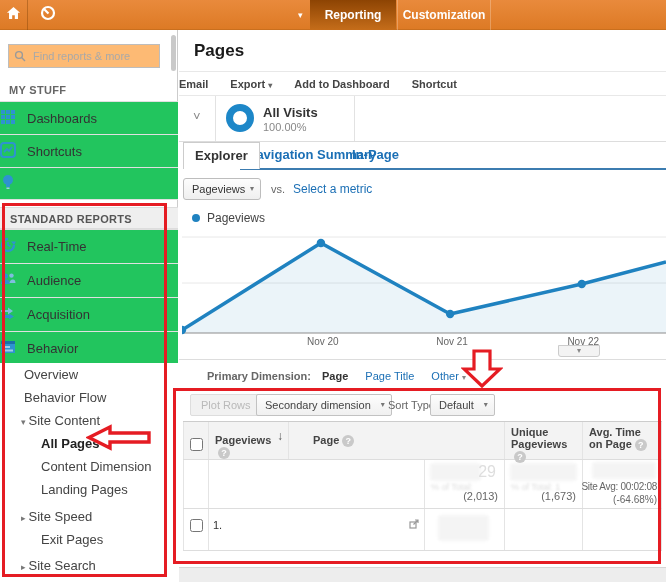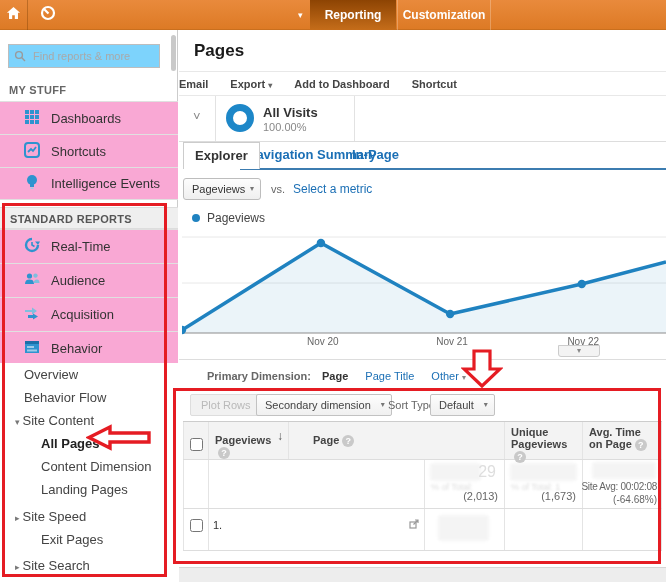--- a/index.html
+++ b/index.html
@@ -21,7 +21,7 @@
   
   .sidebar { position:absolute; left:0; top:30px; width:178px; height:552px; background:#fff; border-right:1px solid #ccc; }
   .scroll-thumb { position:absolute; left:171px; top:5px; width:5px; height:36px; background:#c9c9c9; border-radius:3px; }
-  .search-wrap { position:absolute; left:8px; top:14px; width:152px; height:24px; border:1px solid #bdbdbd; background:#7dd3fc; }
+  .search-wrap { position:absolute; left:8px; top:14px; width:152px; height:24px; border:1px solid #bdbdbd; background:#fdba74; }
   .search-wrap svg { position:absolute; left:5px; top:5px; }
   .search-input { position:absolute; left:0; top:0; width:100%; height:100%; border:none; outline:none;
                   padding:3px 4px 3px 24px; font-size:11px; color:#666; font-family:"Liberation Sans",sans-serif; background:transparent; }

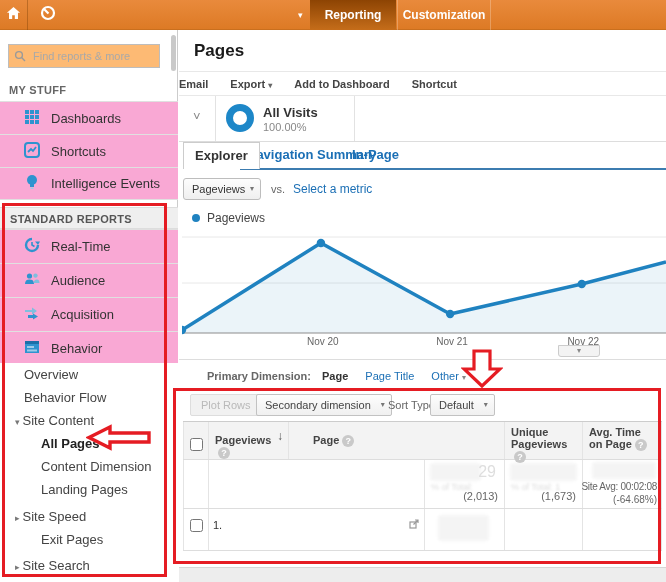--- a/index.html
+++ b/index.html
@@ -28,8 +28,8 @@
   .search-input::placeholder { color:#a9a9a9; }
   .side-title { position:absolute; left:9px; font-size:11px; font-weight:bold; color:#666; letter-spacing:.3px; }
   .side-group { position:absolute; left:0; width:178px; }
-  .side-item { height:33px; display:flex; align-items:center; gap:11px; padding-left:24px;
-               background:#f9a8d4; border-top:1px solid #e0e0e0; font-size:13px; color:#333; cursor:pointer; }
+  .side-item { height:33px; display:flex; align-items:center; gap:11px; padding-left:0;
+               background:#22c55e; border-top:1px solid #e0e0e0; font-size:13px; color:#333; cursor:pointer; }
   .side-item:last-child { border-bottom:1px solid #e0e0e0; }
   .std-title { height:22px; line-height:22px; padding-left:10px; background:#efefef;
                border-top:1px solid #ddd; border-bottom:1px solid #ddd;

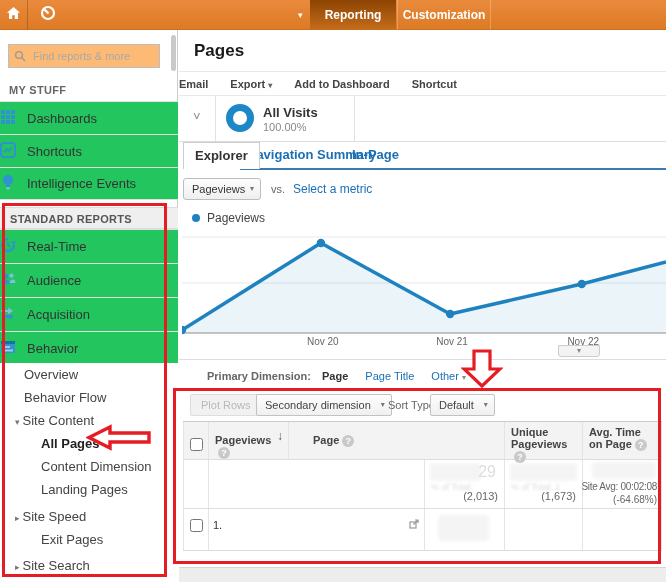--- a/index.html
+++ b/index.html
@@ -200,7 +200,6 @@
             <rect x="6.5" y="13.5" width="3" height="1.5" fill="#9fcbe8"></rect>
           </svg>
         </span>
-        <span>Intelligence Events</span>
       </div>
     </div>
 

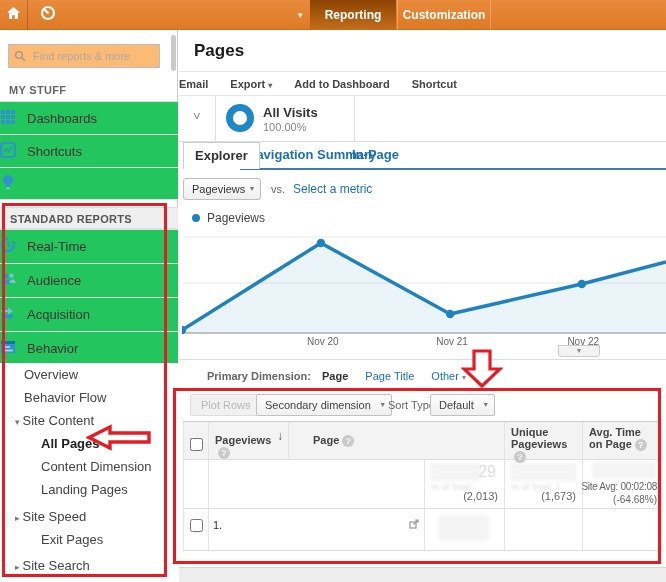--- a/index.html
+++ b/index.html
@@ -38,7 +38,7 @@
   .sub-item { height:23px; line-height:23px; font-size:13px; color:#444; cursor:pointer; white-space:nowrap; }
   .sub-item .caret { font-size:9px; color:#777; margin-right:3px; }
   .lvl1 { padding-left:24px; }
-  .lvl1c { padding-left:15px; }
+  .lvl1c { padding-left:21px; }
   .lvl2 { padding-left:41px; }
   .sub-bold { font-weight:bold; color:#222; }
 

